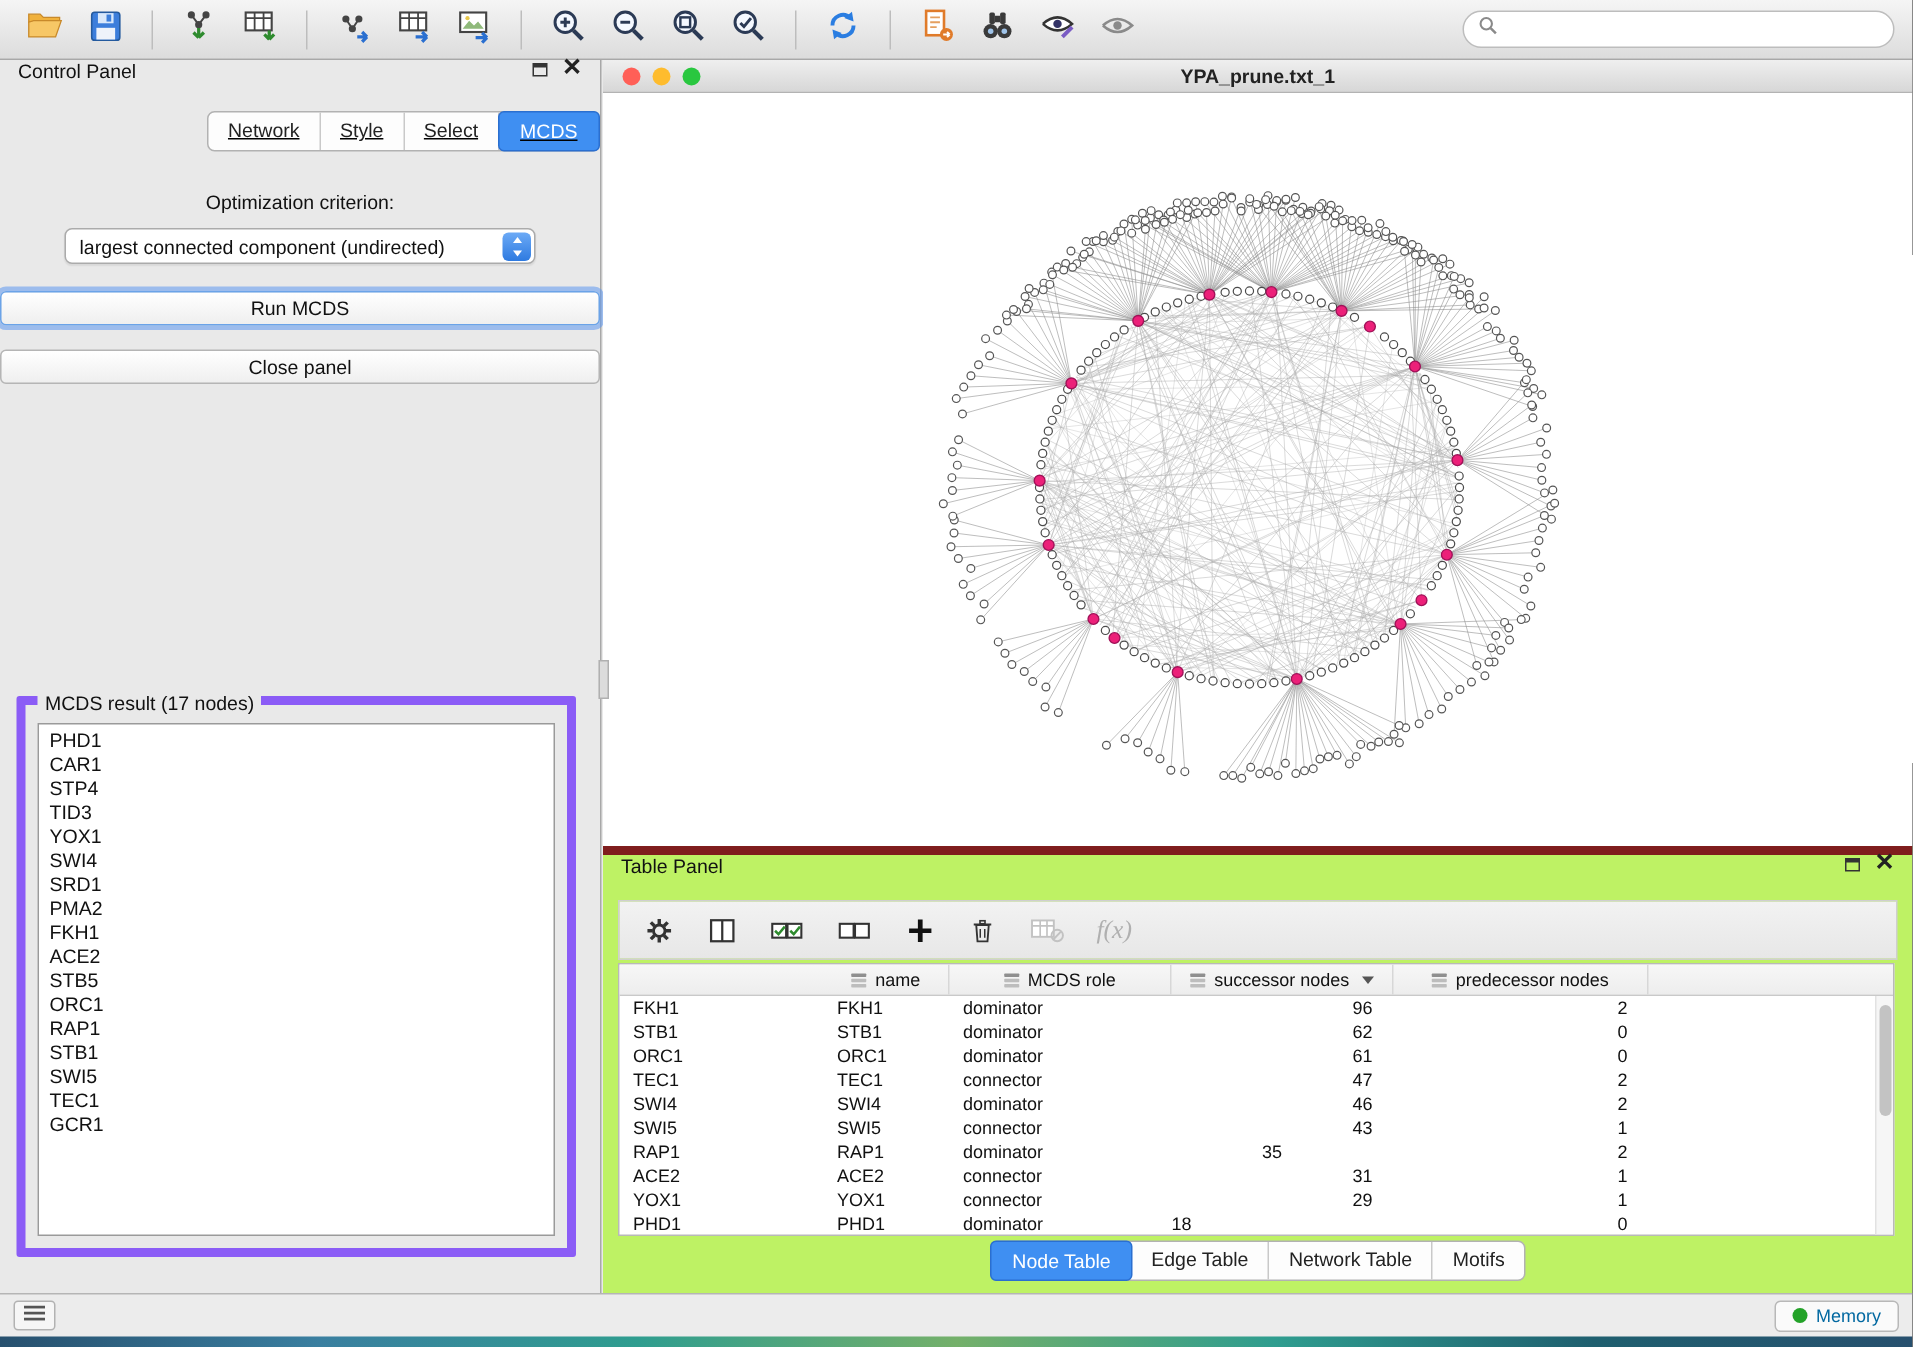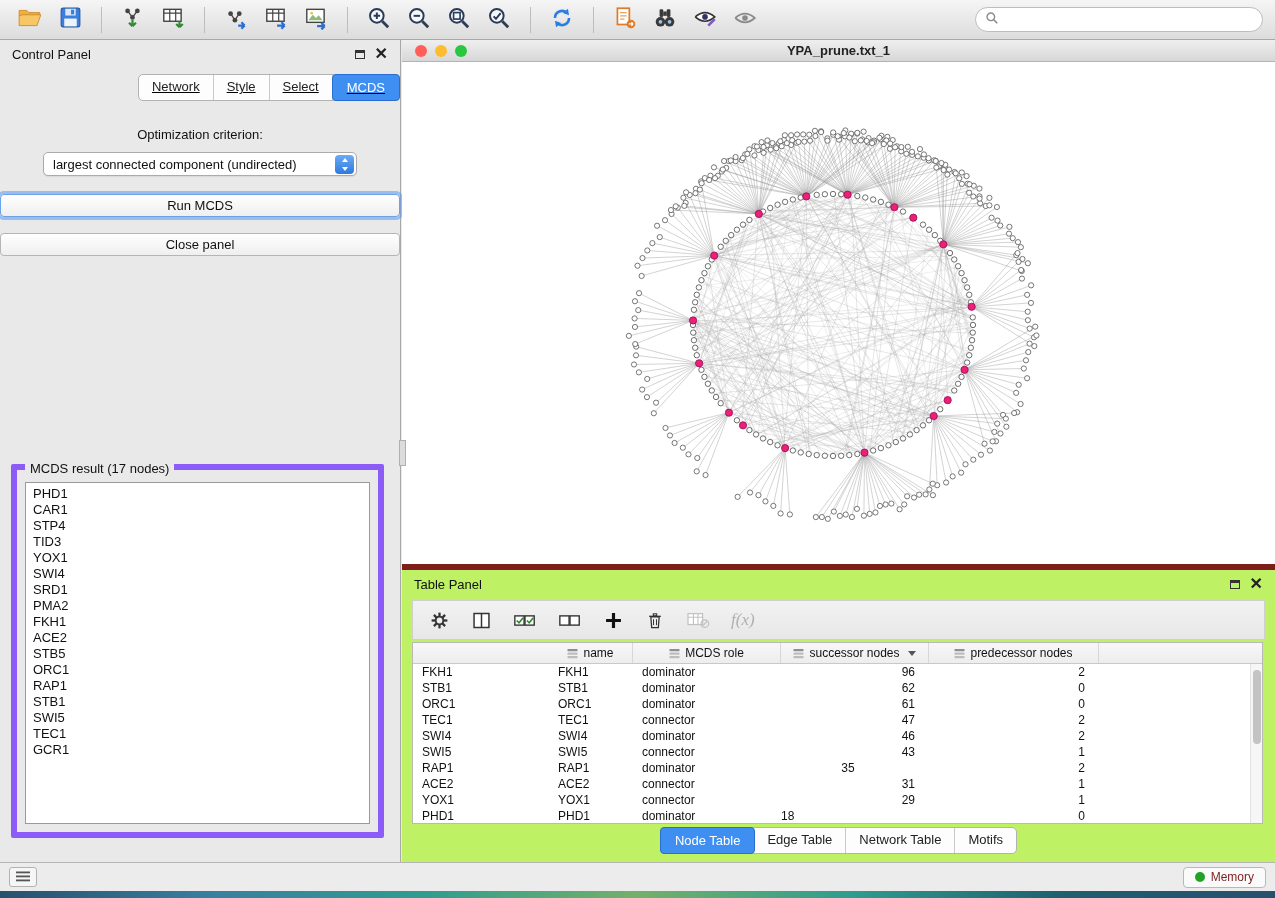--- a/index.html
+++ b/index.html
@@ -17,7 +17,7 @@
 
   
   .control-panel{position:absolute;top:40px;left:0;width:401px;bottom:36px;background:#e9e9e9;border-right:1px solid #a8a8a8;}
-  .panel-titlebar{height:28px;display:flex;align-items:center;padding:0 12px;font-size:13px;color:#111;}
+  .panel-titlebar{height:28px;display:flex;align-items:flex-start;padding:0 12px;font-size:13px;color:#111;}
   .titlebar-icons{margin-left:auto;display:flex;gap:10px;align-items:center;}
   .float-ico{width:10px;height:9px;border:1.5px solid #333;border-top:3px solid #333;display:inline-block;}
   .close-ico{font-size:16px;font-weight:bold;color:#222;line-height:12px;}

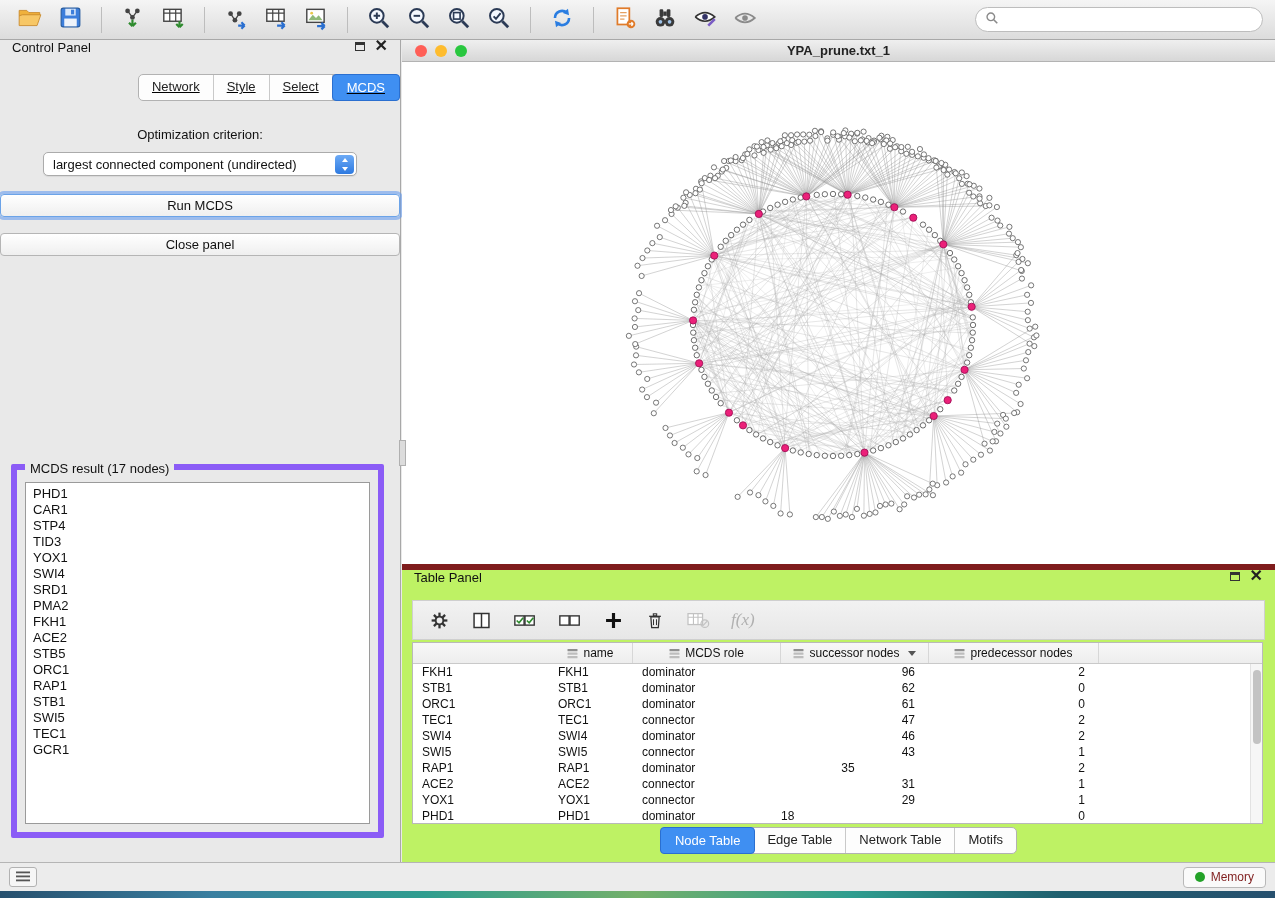--- a/index.html
+++ b/index.html
@@ -75,7 +75,7 @@
     display:flex;align-items:center;padding:0 9px;}
   .list-btn{width:28px;height:20px;border:1px solid #b2b2b2;border-radius:3px;background:#f6f6f6;display:flex;align-items:center;justify-content:center;}
   .memory-btn{margin-left:auto;display:flex;align-items:center;gap:6px;border:1px solid #b8b8b8;background:#fafafa;
-    border-radius:4px;padding:2px 11px;font-size:12px;color:#7f1d1d;height:21px;}
+    border-radius:4px;padding:2px 11px;font-size:12px;color:#0369a1;height:21px;}
   .mem-dot{width:10px;height:10px;border-radius:50%;}
   .wallpaper{position:absolute;left:0;right:0;bottom:0;height:7px;
     background:linear-gradient(90deg,#27506e,#3a7fa0,#2f9d8f,#74b06a,#2f9d8f,#1f5f6f,#27506e);}

